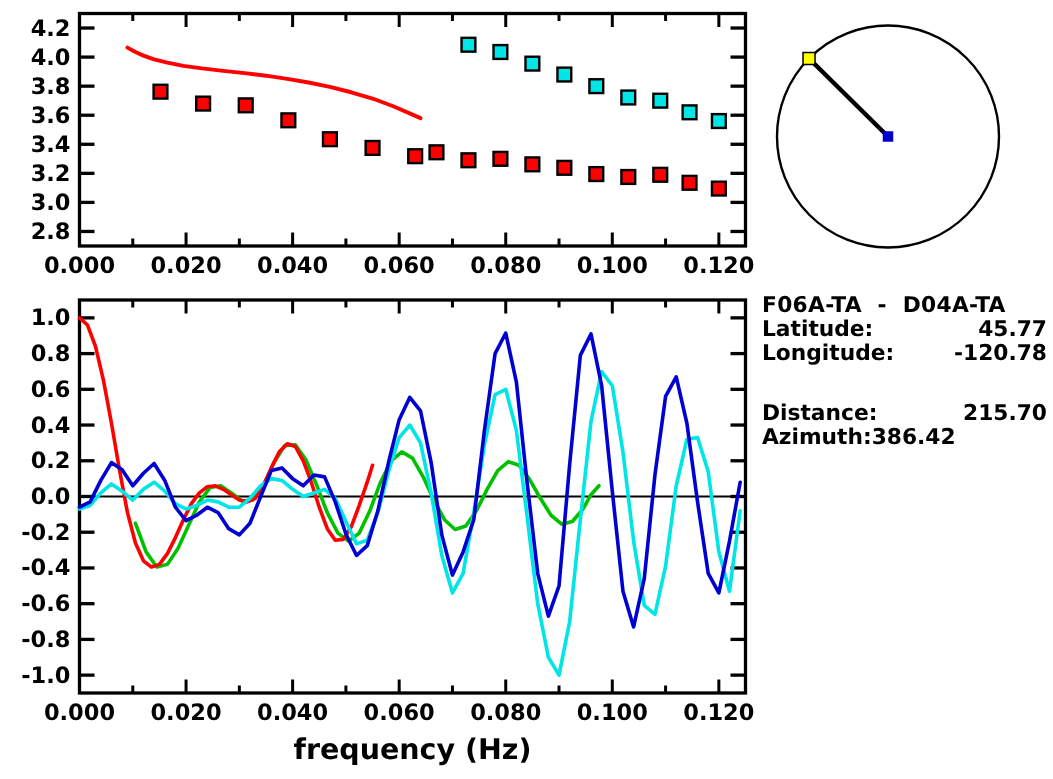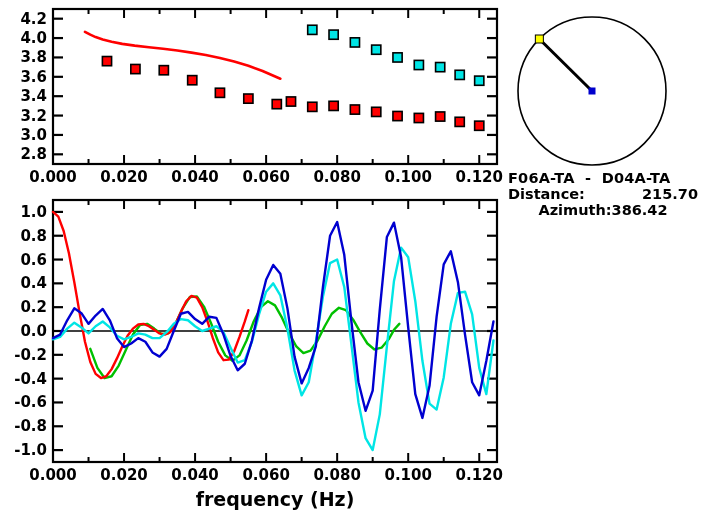--- a/index.html
+++ b/index.html
@@ -192,7 +192,7 @@
       </g>
   </svg>
 
-  <div id="infopanel" style="position:absolute;left:508px;top:170px;width:190px;">
+  <div id="infopanel" style="position:absolute;left:508px;top:196px;width:190px;">
     <div style="font:bold 14.5px 'DejaVu Sans','Liberation Sans',sans-serif;white-space:pre;letter-spacing:0.2px;">F06A-TA  -  D04A-TA</div>
     <div style="display:flex;justify-content:space-between;font:bold 14.5px 'DejaVu Sans','Liberation Sans',sans-serif;">
       <span>Distance:</span>

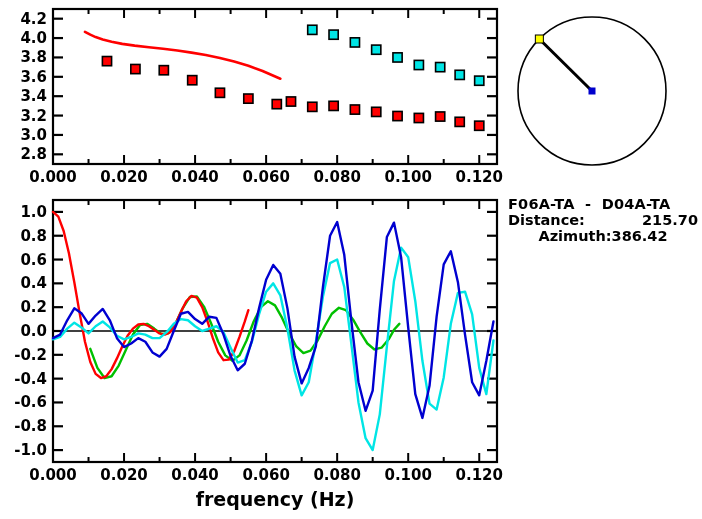--- a/index.html
+++ b/index.html
@@ -195,6 +195,10 @@
   <div id="infopanel" style="position:absolute;left:508px;top:196px;width:190px;">
     <div style="font:bold 14.5px 'DejaVu Sans','Liberation Sans',sans-serif;white-space:pre;letter-spacing:0.2px;">F06A-TA  -  D04A-TA</div>
     <div style="display:flex;justify-content:space-between;font:bold 14.5px 'DejaVu Sans','Liberation Sans',sans-serif;">
+      <span>Latitude:</span>
+      <span>45.77</span>
+    </div>
+    <div style="display:flex;justify-content:space-between;font:bold 14.5px 'DejaVu Sans','Liberation Sans',sans-serif;">
       <span>Distance:</span>
       <span>215.70</span>
     </div>

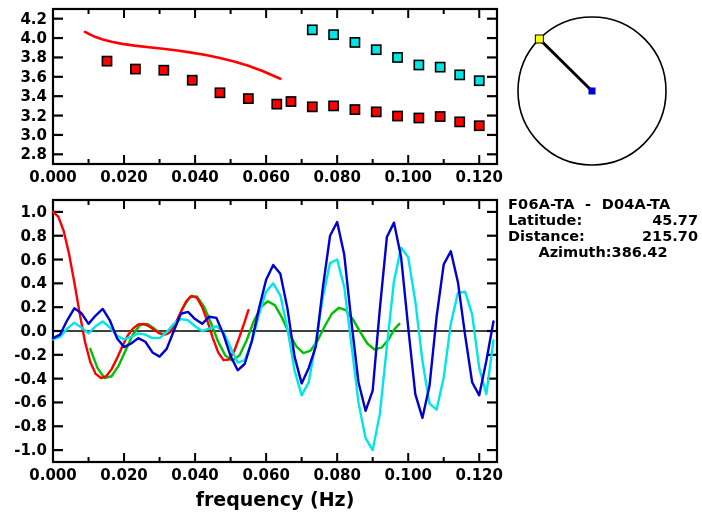--- a/index.html
+++ b/index.html
@@ -199,6 +199,10 @@
       <span>45.77</span>
     </div>
     <div style="display:flex;justify-content:space-between;font:bold 14.5px 'DejaVu Sans','Liberation Sans',sans-serif;">
+      <span>Longitude:</span>
+      <span>-120.78</span>
+    </div>
+    <div style="display:flex;justify-content:space-between;font:bold 14.5px 'DejaVu Sans','Liberation Sans',sans-serif;">
       <span>Distance:</span>
       <span>215.70</span>
     </div>

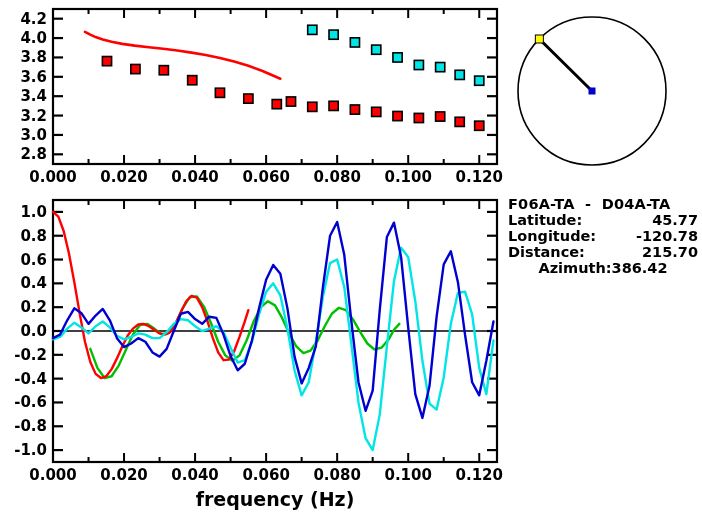--- a/index.html
+++ b/index.html
@@ -202,7 +202,7 @@
       <span>Longitude:</span>
       <span>-120.78</span>
     </div>
-    <div style="display:flex;justify-content:space-between;font:bold 14.5px 'DejaVu Sans','Liberation Sans',sans-serif;">
+    <div style="display:flex;justify-content:space-between;font:bold 14.5px 'DejaVu Sans','Liberation Sans',sans-serif;margin-top:24px;">
       <span>Distance:</span>
       <span>215.70</span>
     </div>

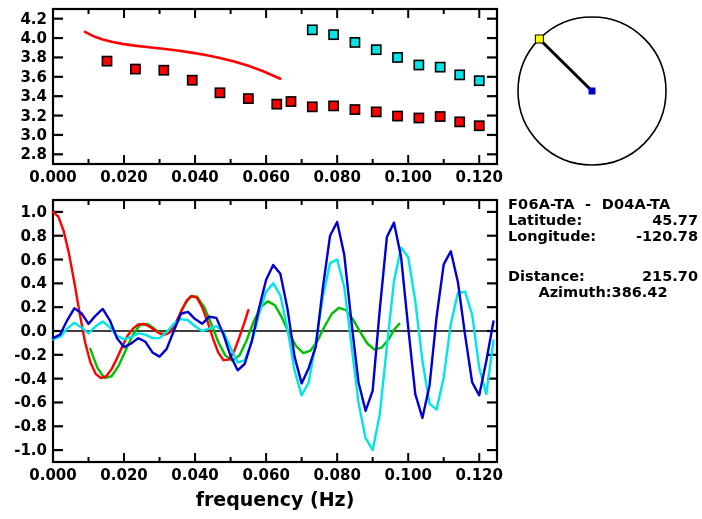--- a/index.html
+++ b/index.html
@@ -206,7 +206,7 @@
       <span>Distance:</span>
       <span>215.70</span>
     </div>
-    <div style="display:flex;justify-content:center;font:bold 14.5px 'DejaVu Sans','Liberation Sans',sans-serif;">
+    <div style="display:flex;justify-content:flex-start;font:bold 14.5px 'DejaVu Sans','Liberation Sans',sans-serif;">
       <span>Azimuth:</span>
       <span>386.42</span>
     </div>

